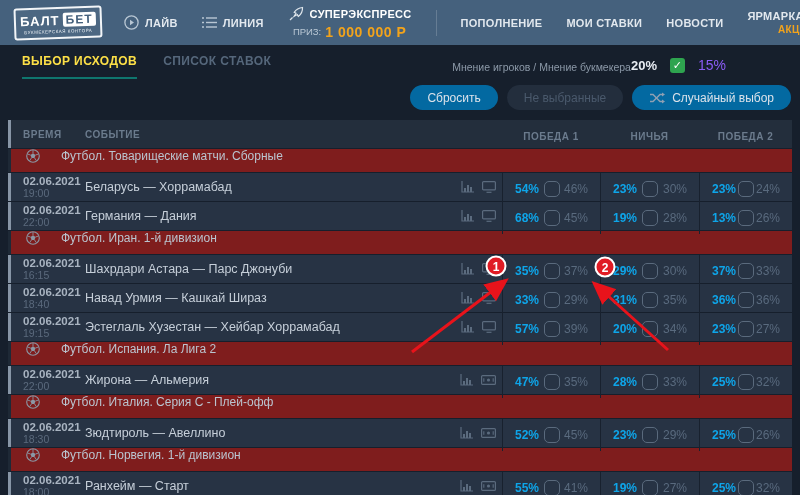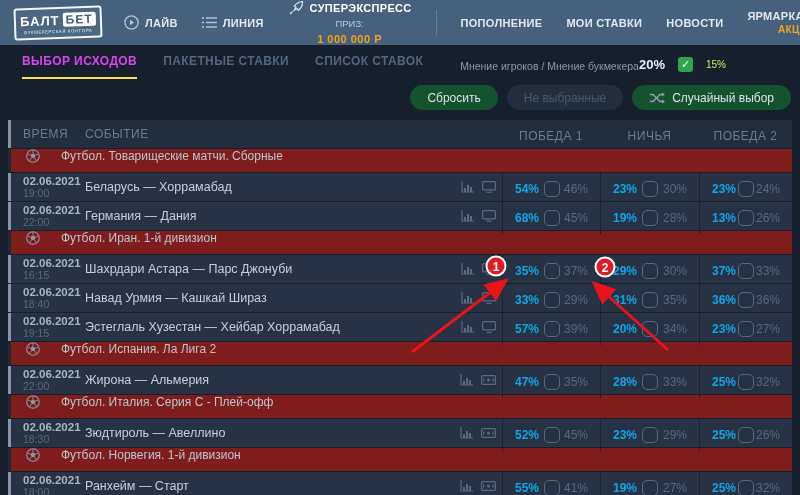--- a/index.html
+++ b/index.html
@@ -24,7 +24,7 @@
   .nav { display:flex; align-items:center; gap:24px; }
   .nav-item { display:flex; flex-direction:column; align-items:center; cursor:pointer; }
   .nav-main { display:flex; align-items:center; gap:6px; font-size:11px; font-weight:bold; color:#e2e8ee; letter-spacing:.3px; white-space:nowrap;}
-  .nav-sub { font-size:9.5px; margin-top:2px; display:flex; gap:4px; align-items:center;flex-direction:column;}
+  .nav-sub { font-size:9.5px; margin-top:2px; display:flex; gap:4px; align-items:center;}
   .nav-sub .k { color:#b9c7d4; }
   .nav-sub .v { color:#f2a31b; font-weight:bold; font-size:11px; letter-spacing:.5px;}
   .badge-orange { color:#f2a31b; font-weight:bold; font-size:10px; margin-top:2px; letter-spacing:.4px;}

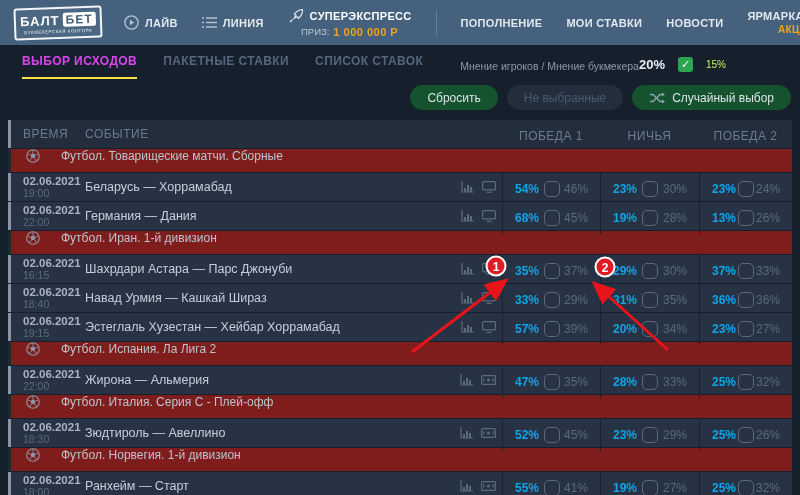--- a/index.html
+++ b/index.html
@@ -26,7 +26,7 @@
   .nav-main { display:flex; align-items:center; gap:6px; font-size:11px; font-weight:bold; color:#e2e8ee; letter-spacing:.3px; white-space:nowrap;}
   .nav-sub { font-size:9.5px; margin-top:2px; display:flex; gap:4px; align-items:center;}
   .nav-sub .k { color:#b9c7d4; }
-  .nav-sub .v { color:#f2a31b; font-weight:bold; font-size:11px; letter-spacing:.5px;}
+  .nav-sub .v { color:#f2a31b; font-weight:bold; font-size:14px; letter-spacing:.5px;}
   .badge-orange { color:#f2a31b; font-weight:bold; font-size:10px; margin-top:2px; letter-spacing:.4px;}
   .nav-divider { width:1px; height:26px; background:rgba(255,255,255,.18); flex:none;}
   .nav-ico svg, .hicon svg { display:block; }

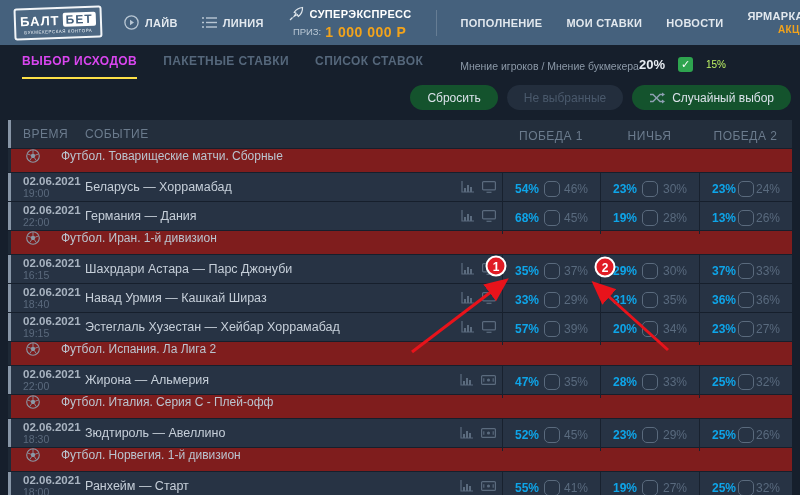--- a/index.html
+++ b/index.html
@@ -34,7 +34,7 @@
   .subbar { height:40px; display:flex; align-items:flex-start; padding:9px 22px 0 22px; }
   .tabs { display:flex; gap:26px; }
   .tab { font-size:12px; font-weight:bold; color:#55677b; letter-spacing:.4px; padding-bottom:9px; cursor:pointer; white-space:nowrap;}
-  .tab.active { color:#d946ef; border-bottom:2px solid #fde047; }
+  .tab.active { color:#fde047; border-bottom:2px solid #0f766e; }
   .opinion { margin-left:auto; display:flex; flex-direction:row; align-items:flex-end; }
   .opinion-label { font-size:10.5px; color:#8c99a8; white-space:nowrap;}
   .opinion-vals { display:flex; align-items:center; gap:13px; margin-top:3px; margin-right:52px;}

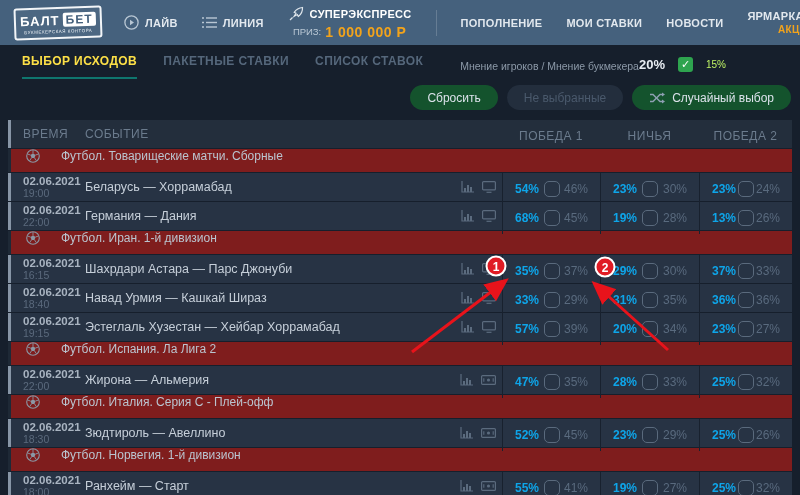--- a/index.html
+++ b/index.html
@@ -160,7 +160,6 @@
 <div class="subbar">
   <div class="tabs">
     <div class="tab active">ВЫБОР ИСХОДОВ</div>
-    <div class="tab">ПАКЕТНЫЕ СТАВКИ</div>
     <div class="tab">СПИСОК СТАВОК</div>
   </div>
   <div class="opinion">

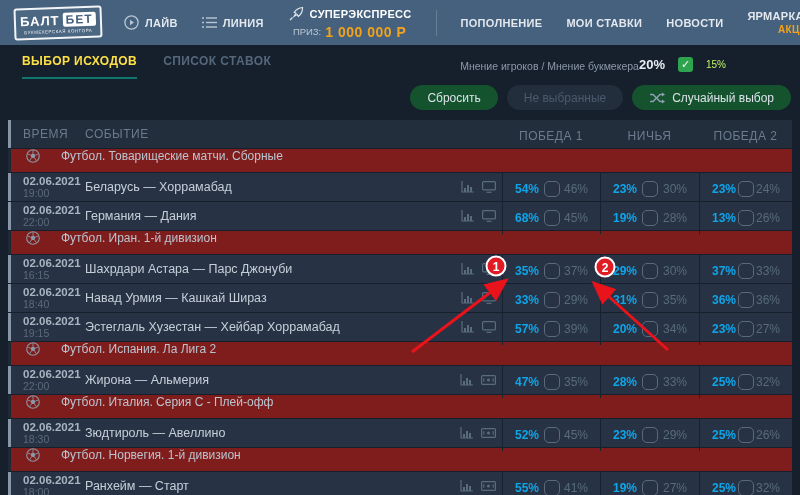--- a/index.html
+++ b/index.html
@@ -39,7 +39,7 @@
   .opinion-label { font-size:10.5px; color:#8c99a8; white-space:nowrap;}
   .opinion-vals { display:flex; align-items:center; gap:13px; margin-top:3px; margin-right:52px;}
   .op-strong { font-size:13px; font-weight:bold; color:#e8edf3; }
-  .op-dim { font-size:10px; color:#bef264; }
+  .op-dim { font-size:14px; color:#8b5cf6; }
   .op-check { width:15px; height:15px; background:#2ea44f; border-radius:3px; color:#fff; font-size:11px;
     display:flex; align-items:center; justify-content:center; cursor:pointer;}
   

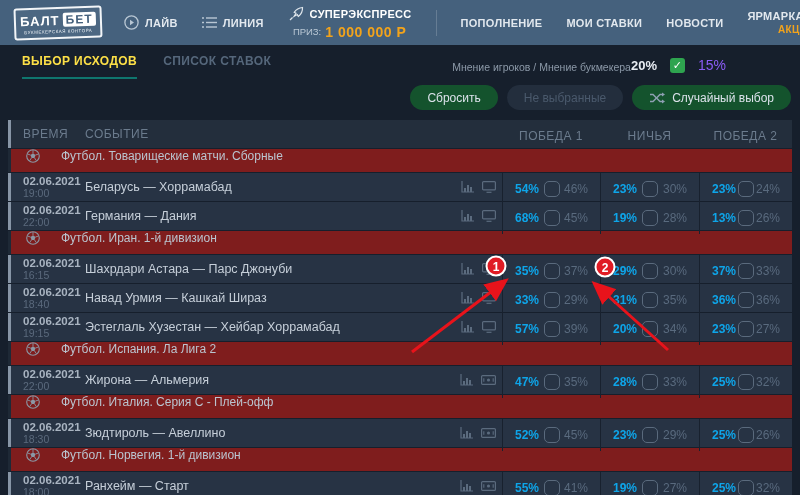--- a/index.html
+++ b/index.html
@@ -44,7 +44,7 @@
     display:flex; align-items:center; justify-content:center; cursor:pointer;}
   
   .toolbar { height:35px; display:flex; justify-content:flex-end; align-items:flex-start; gap:9px; padding:0 9px; }
-  .btn { height:25px; border-radius:13px; background:#14532d; color:#dbe2ea; border:none;
+  .btn { height:25px; border-radius:13px; background:#0369a1; color:#dbe2ea; border:none;
     font-family:inherit; font-size:12px; padding:0 17px; display:flex; align-items:center; gap:7px; cursor:pointer; white-space:nowrap;}
   .btn.disabled { background:#232e3d; color:#4a596c; }
   

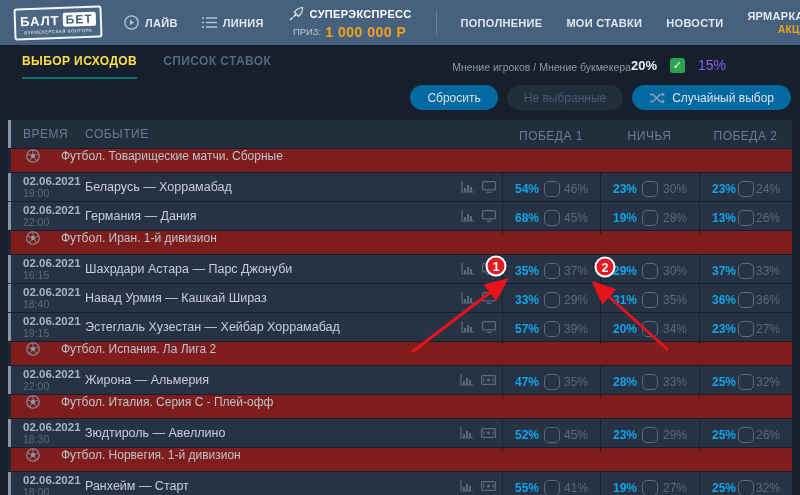--- a/index.html
+++ b/index.html
@@ -51,7 +51,7 @@
   .table { margin:0 8px; }
   .trow { display:flex; align-items:center; }
   .thead { height:28px; background:#232e3c; border-left:3px solid #8795a6; margin-bottom:1px;}
-  .th { font-size:12px; font-weight:normal; color:#6b7b8d; letter-spacing:.5px; }
+  .th { font-size:10px; font-weight:bold; color:#6b7b8d; letter-spacing:.5px; }
   .c-time { width:64px; padding-left:12px; flex:none;}
   .c-event { flex:1; padding-left:10px; min-width:0;}
   .c-icons { width:46px; flex:none; display:flex; gap:8px; justify-content:flex-end; padding-right:6px;}

